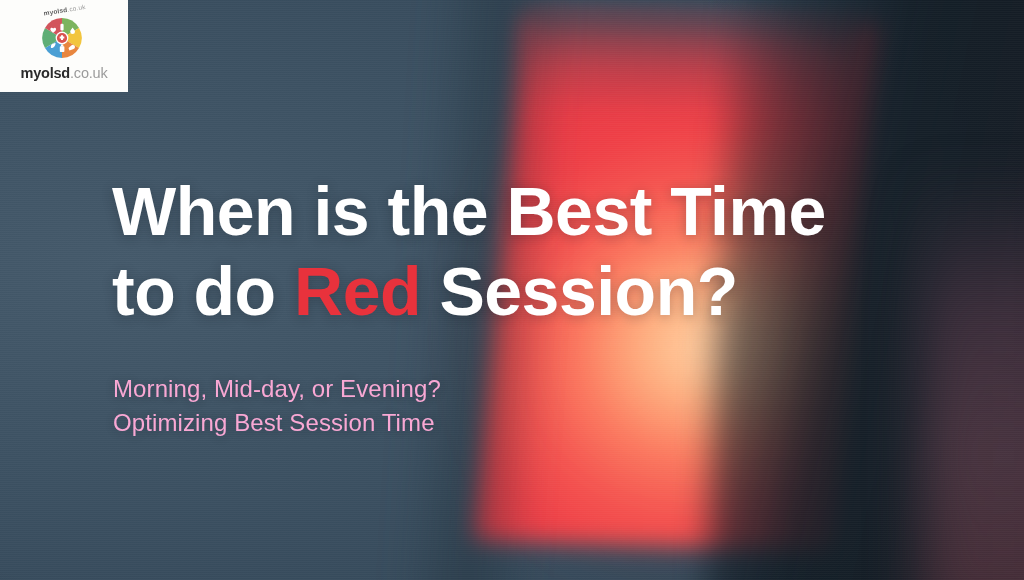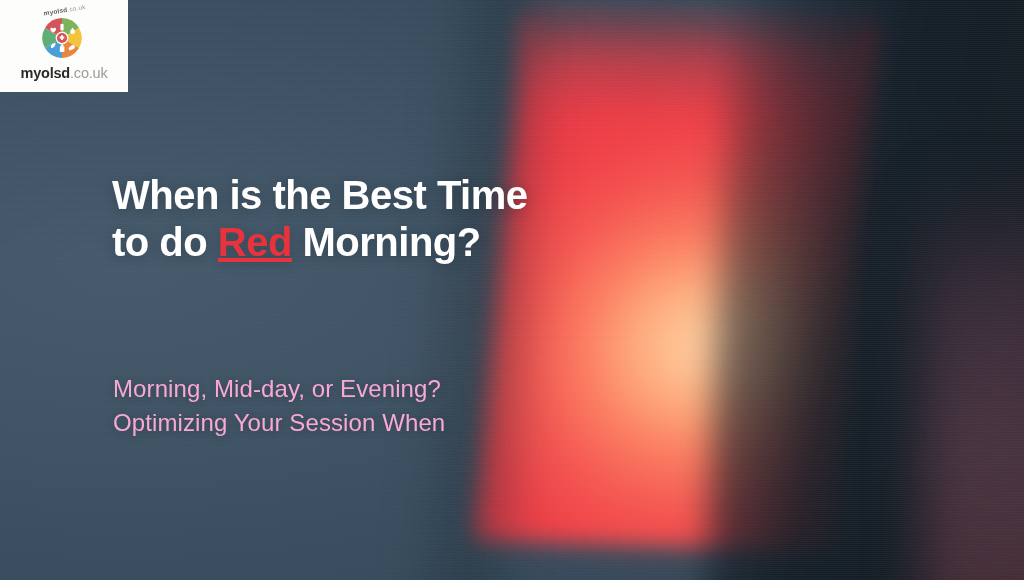--- a/index.html
+++ b/index.html
@@ -197,7 +197,7 @@
     position: absolute;
     left: 112px;
     top: 172px;
-    font-size: 40px;
+    font-size: 68px;
     line-height: 1.17;
     font-weight: 700;
     color: #ffffff;

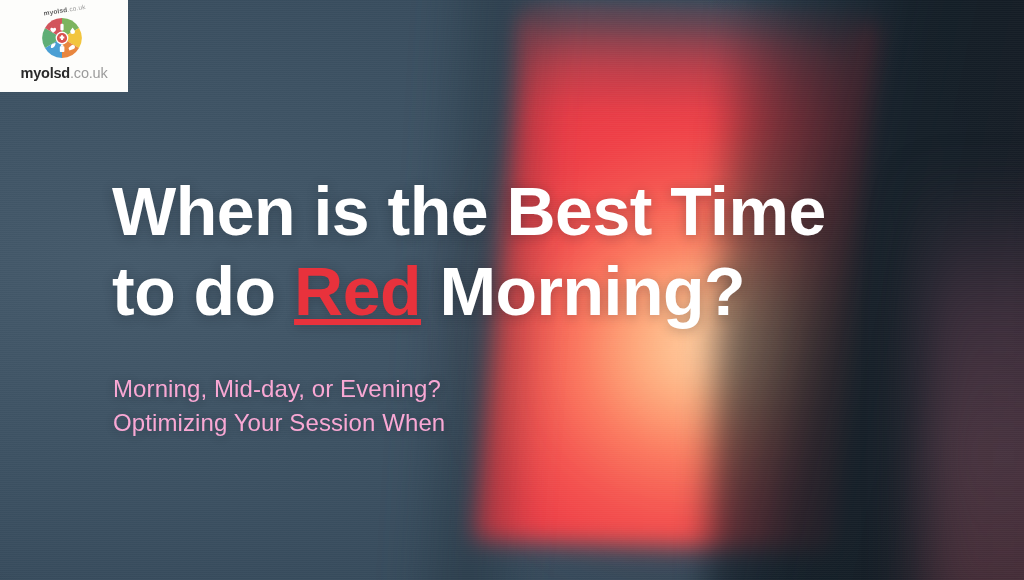--- a/index.html
+++ b/index.html
@@ -207,7 +207,6 @@
   }
   .headline .accent {
     color: #e8323c;
-    text-decoration: underline;
   }
   .subhead {
     position: absolute;

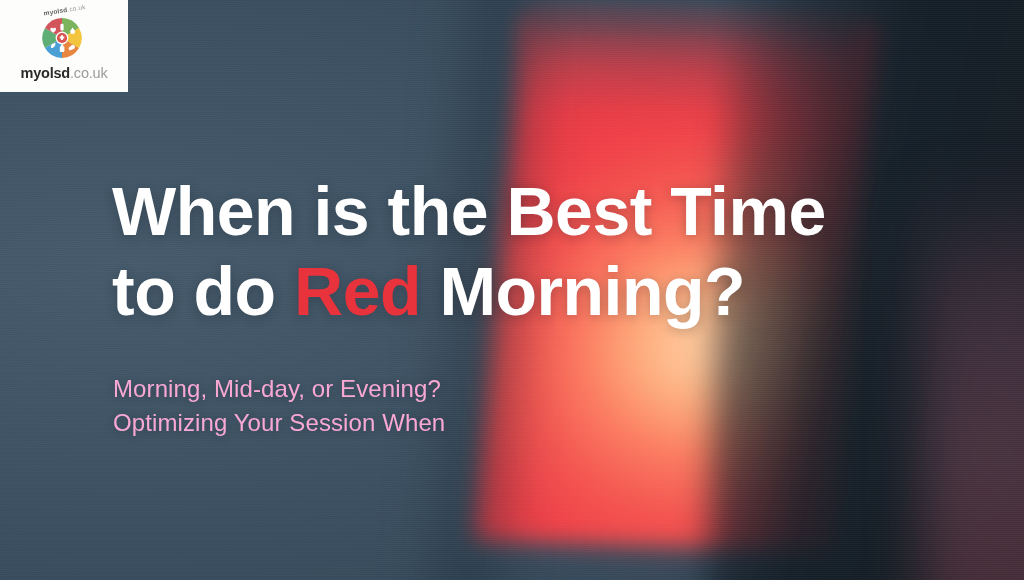--- a/index.html
+++ b/index.html
@@ -277,7 +277,7 @@
 
   <div class="headline">
     <div>When is the Best Time</div>
-    <div><span>to do </span><span class="accent">Red</span><span> Morning?</span></div>
+    <div><span>to do </span><span class="accent">Red</span><span> Session?</span></div>
   </div>
 
   <div class="subhead">

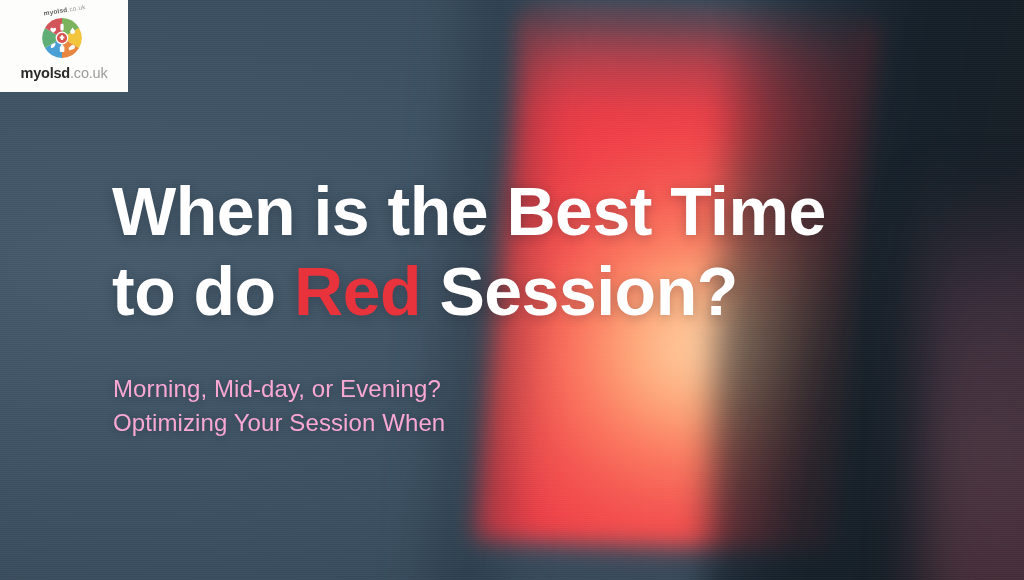--- a/index.html
+++ b/index.html
@@ -282,7 +282,7 @@
 
   <div class="subhead">
     <div>Morning, Mid-day, or Evening?</div>
-    <div>Optimizing Your Session When</div>
+    <div>Optimizing Best Session Time</div>
   </div>
 
 </div>

